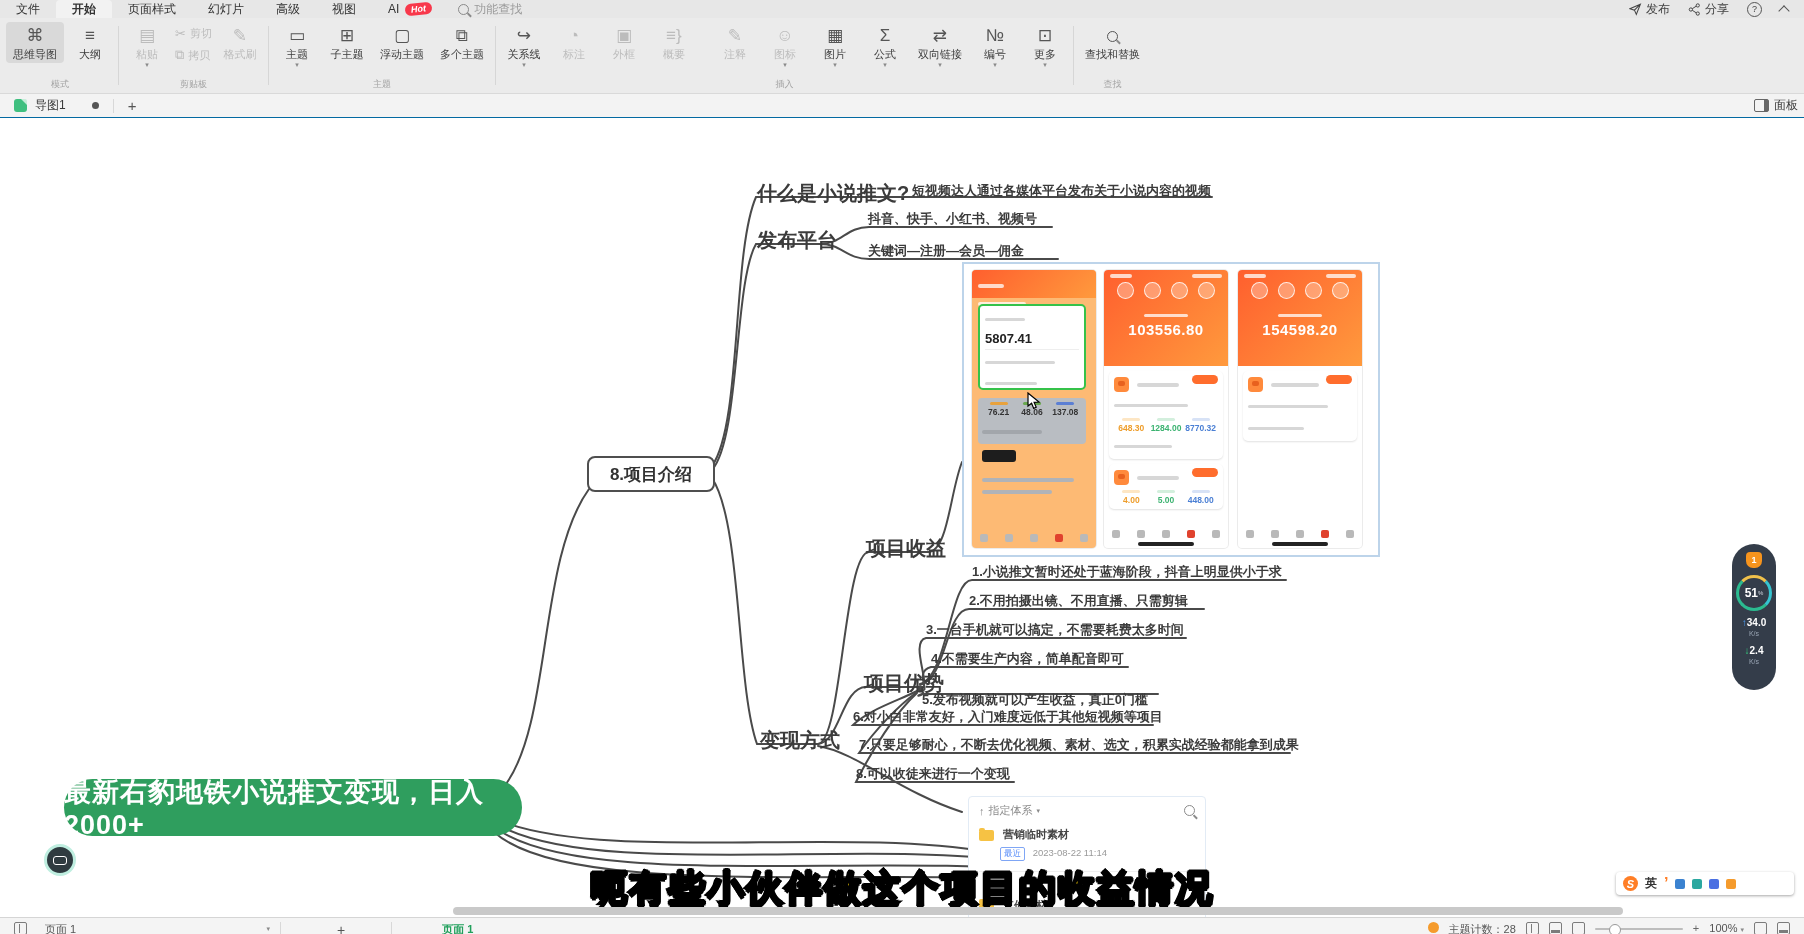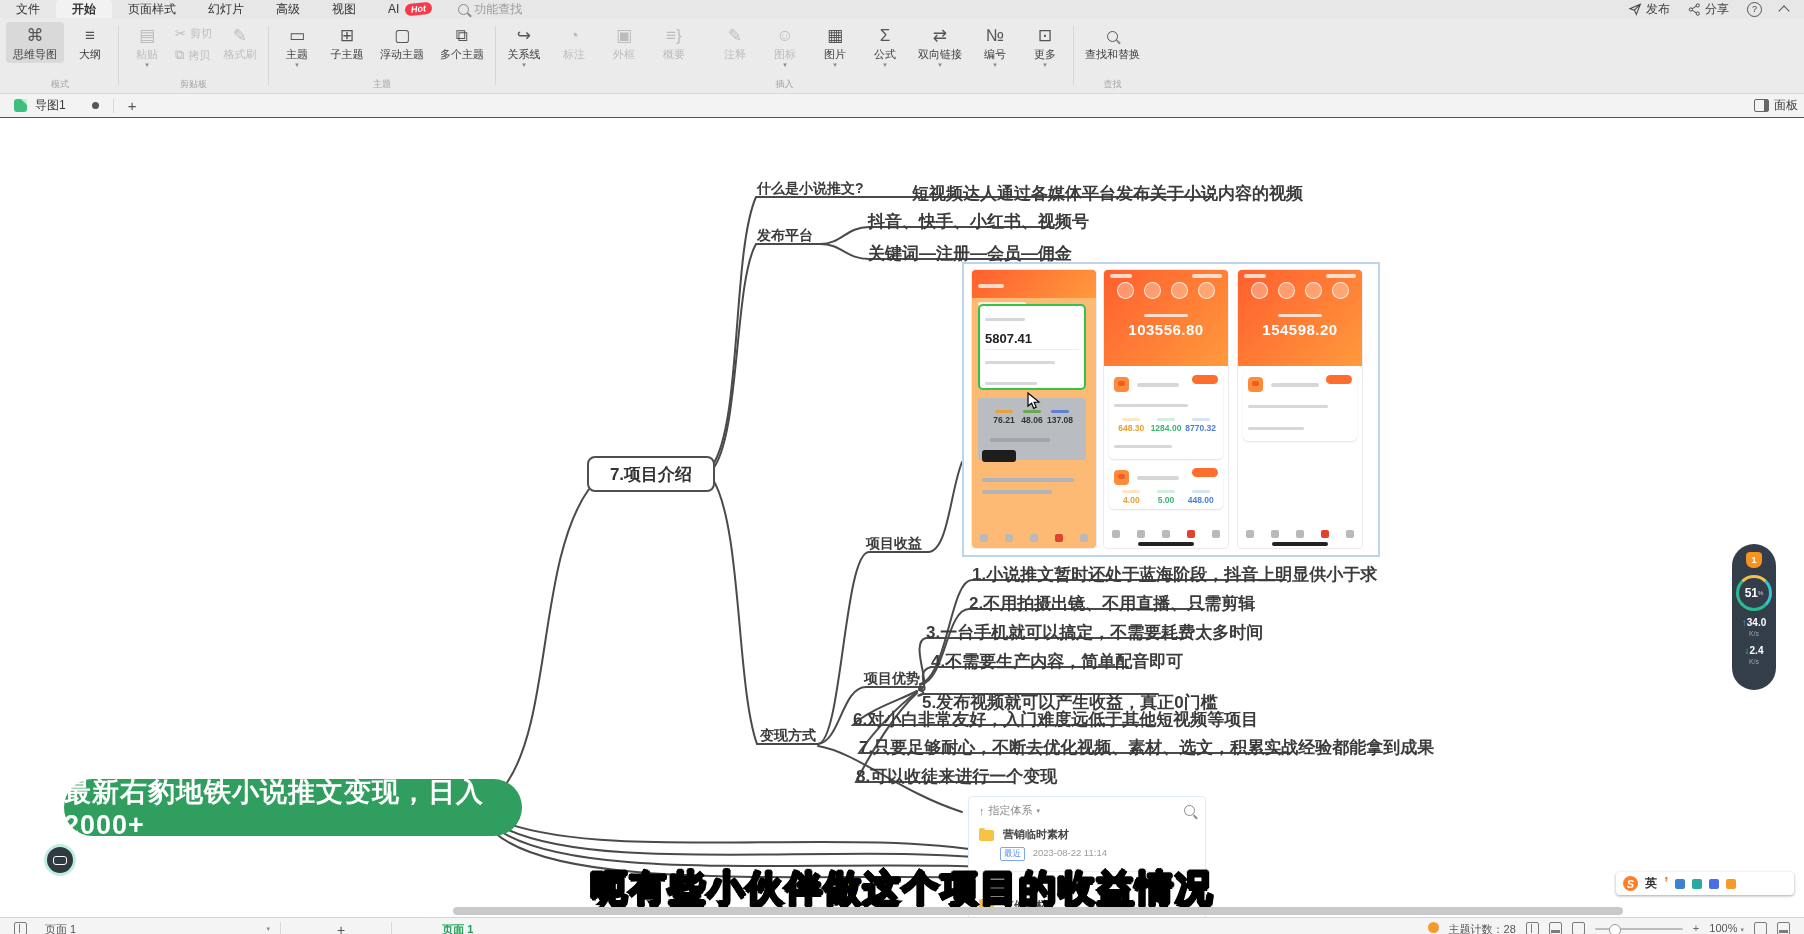--- a/index.html
+++ b/index.html
@@ -44,7 +44,7 @@
   .panelico:after{content:"";position:absolute;right:0;top:0;bottom:0;width:4px;background:#666;}
   
   .nd{position:absolute;white-space:nowrap;font-weight:bold;color:#3b3b3b;font-size:17px;}
-  .nd.lv1{font-size:14px;}
+  .nd.lv1{font-size:20px;}
   .rootnode{position:absolute;left:587px;top:456px;width:124px;height:32px;background:#fff;
     border:2px solid #4f4f4f;border-radius:8px;display:flex;align-items:center;justify-content:center;
     font-size:17px;font-weight:bold;color:#333;}

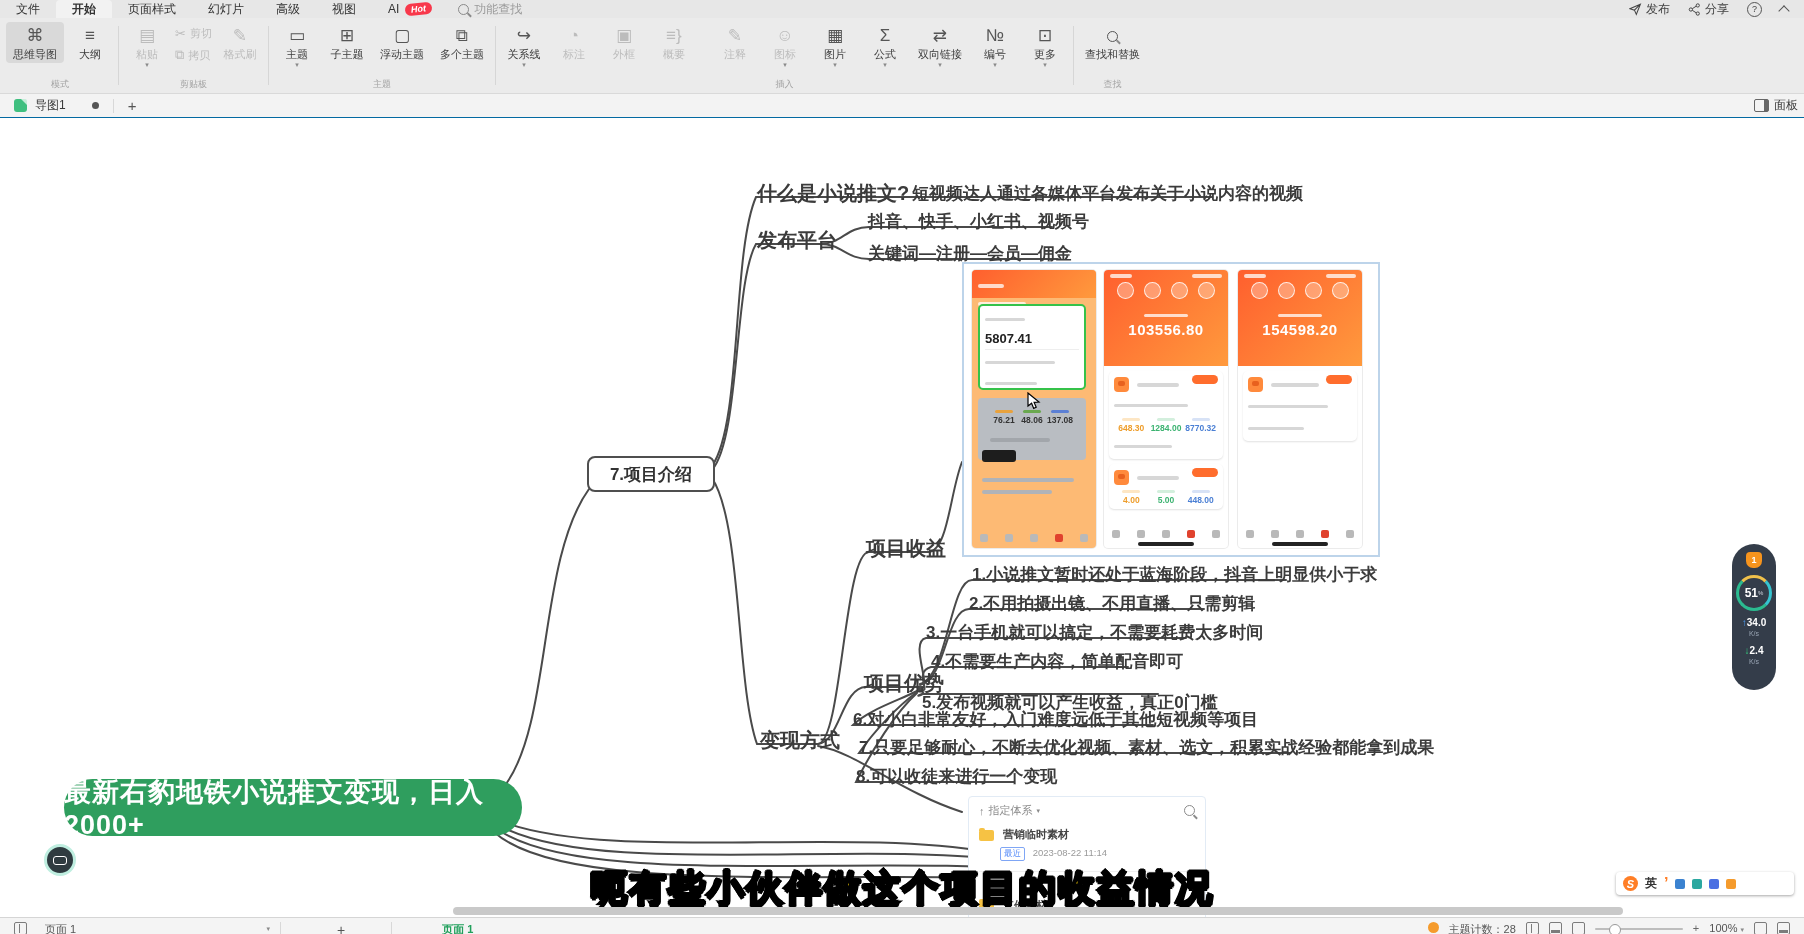--- a/index.html
+++ b/index.html
@@ -43,7 +43,7 @@
   .panelico{width:13px;height:11px;border:1.5px solid #666;border-radius:2px;position:relative;margin-right:5px;}
   .panelico:after{content:"";position:absolute;right:0;top:0;bottom:0;width:4px;background:#666;}
   
-  .nd{position:absolute;white-space:nowrap;font-weight:bold;color:#3b3b3b;font-size:17px;}
+  .nd{position:absolute;white-space:nowrap;font-weight:bold;color:#3b3b3b;font-size:13px;}
   .nd.lv1{font-size:20px;}
   .rootnode{position:absolute;left:587px;top:456px;width:124px;height:32px;background:#fff;
     border:2px solid #4f4f4f;border-radius:8px;display:flex;align-items:center;justify-content:center;

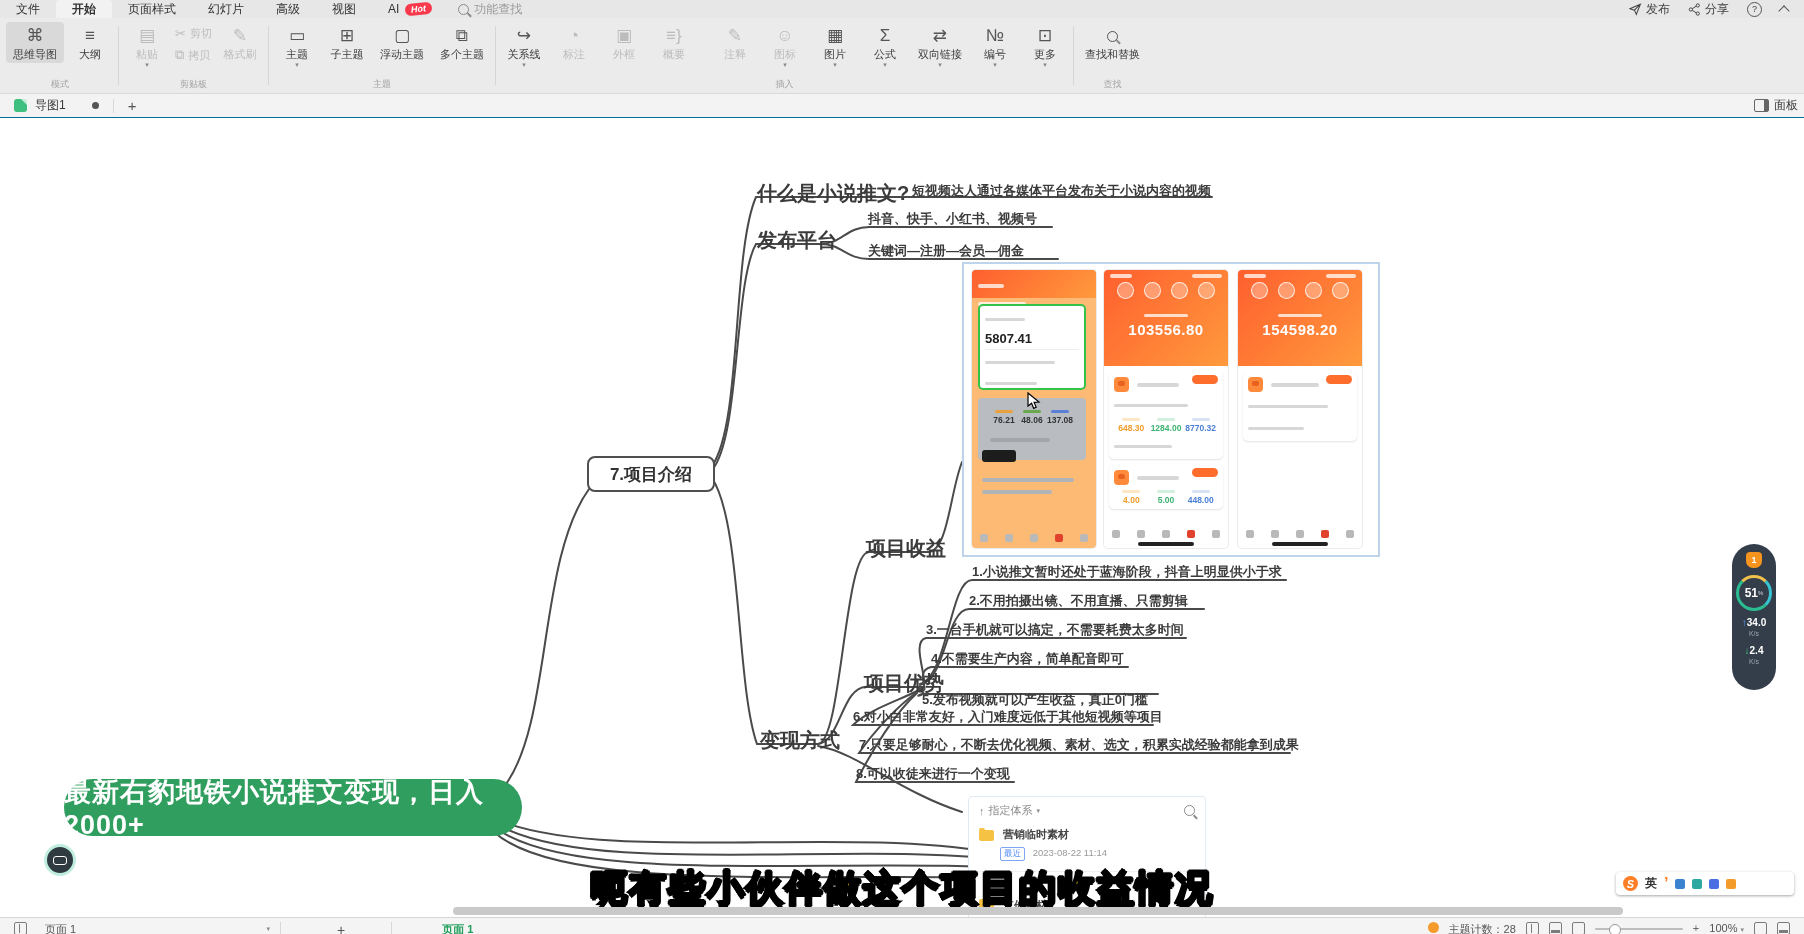--- a/index.html
+++ b/index.html
@@ -356,7 +356,7 @@
           <span class="bar" style="width:34px;height:3px;margin-right:4px;"></span><span>780.00</span>
         </div>
       </div>
-      <div style="position:absolute;left:6px;top:128px;width:108px;background:#b9bdc2;border-radius:4px;padding:12px;box-sizing:border-box;">
+      <div style="position:absolute;left:6px;top:128px;width:108px;background:#b9bdc2;border-radius:4px;padding:4px;box-sizing:border-box;">
         <div class="statrow" style="margin-top:0;">
           <span class="stat"><i style="background:#e8a23d;"></i><span style="color:#333;">76.21</span></span>
           <span class="stat"><i style="background:#6aa84f;"></i><span style="color:#333;">48.06</span></span>

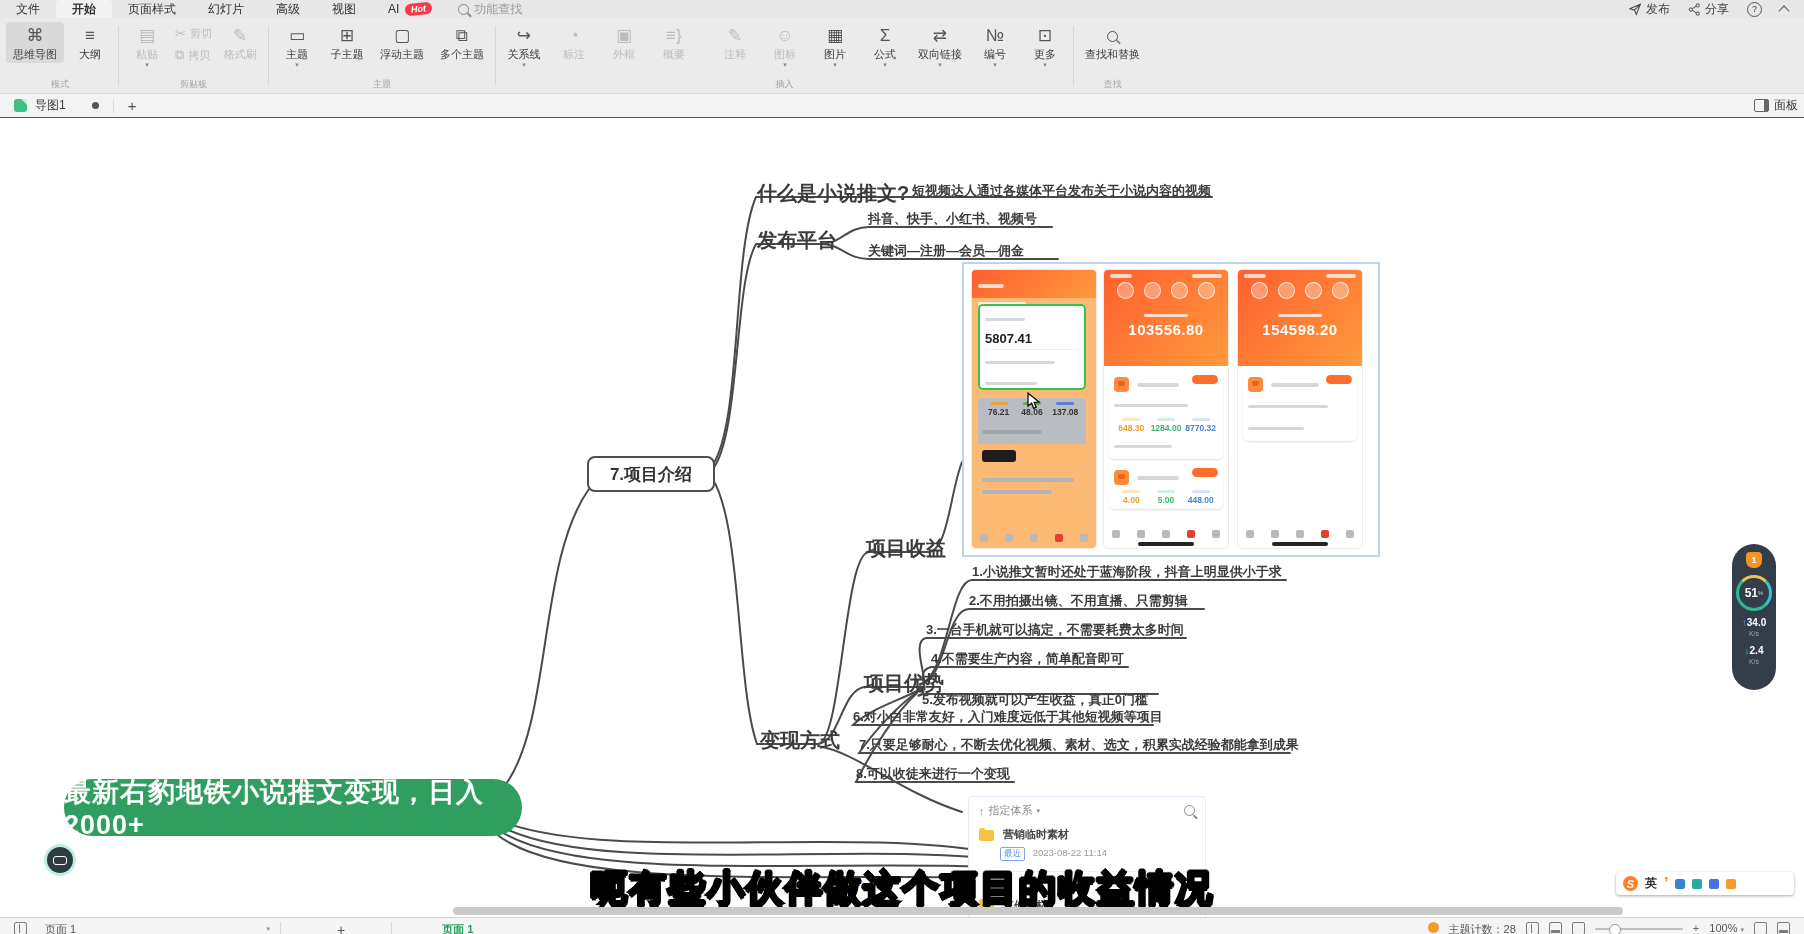--- a/index.html
+++ b/index.html
@@ -323,7 +323,7 @@
     </g>
   </svg>
 
-  <div class="rootnode">7.项目介绍</div>
+  <div class="rootnode">8.项目介绍</div>
   <div class="nd lv1" style="left:757px;top:180px;">什么是小说推文?</div>
   <div class="nd" style="left:912px;top:182px;">短视频达人通过各媒体平台发布关于小说内容的视频</div>
   <div class="nd lv1" style="left:757px;top:227px;">发布平台</div>

